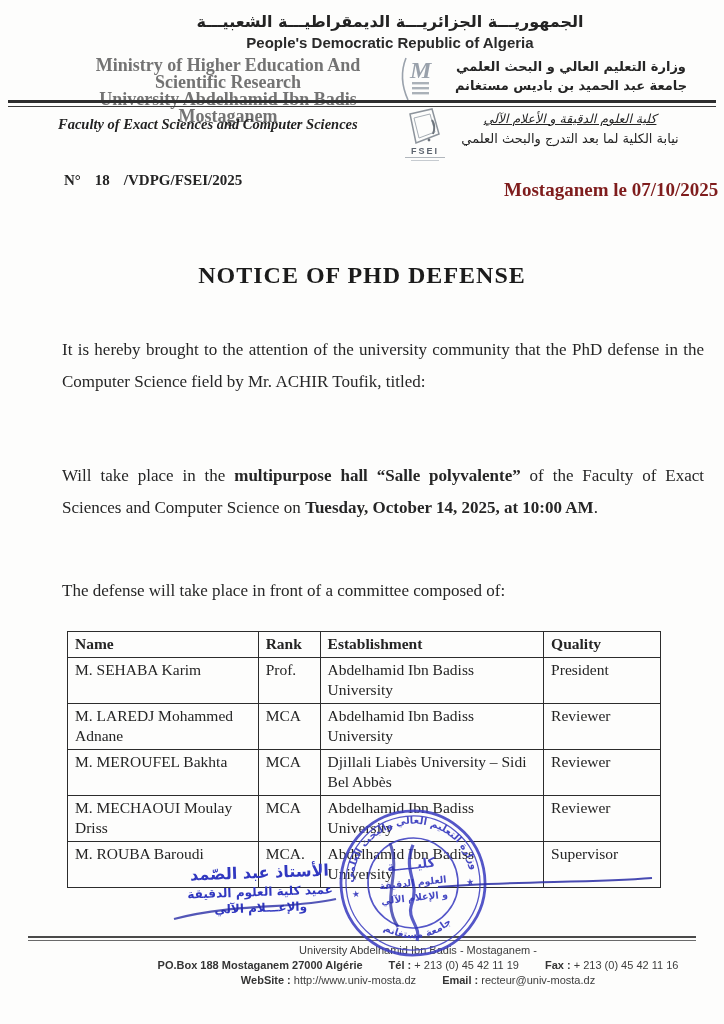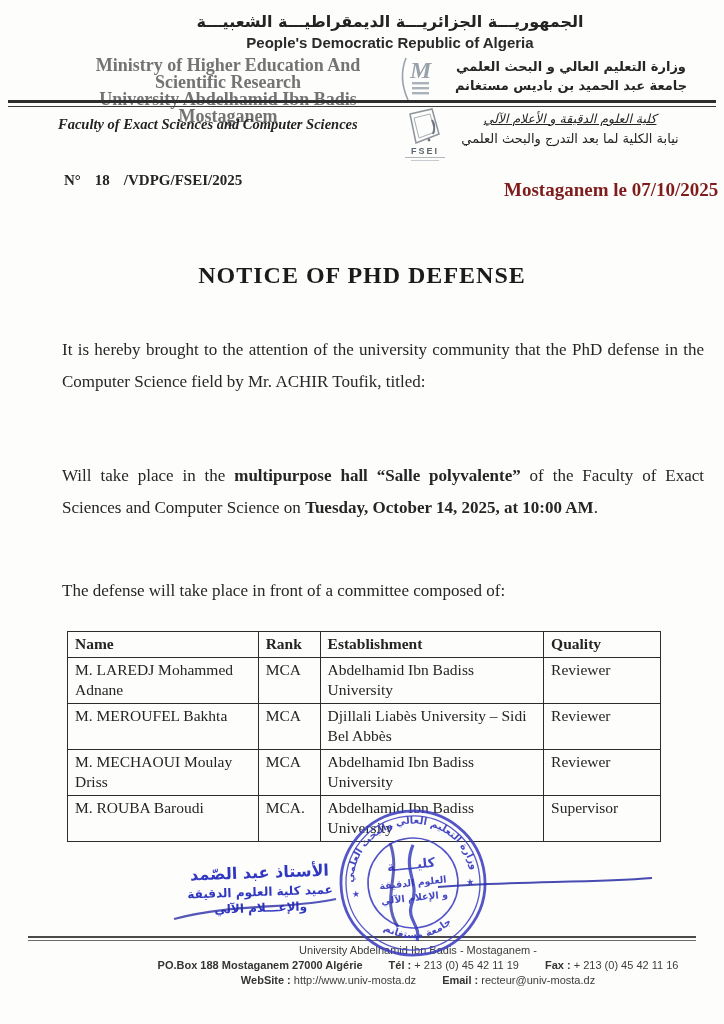--- a/index.html
+++ b/index.html
@@ -145,6 +145,12 @@
         </tr>
       </thead>
     <tbody>
+        <tr>
+          <td>M. SEHABA Karim</td>
+          <td>Prof.</td>
+          <td>Abdelhamid Ibn Badiss University</td>
+          <td>President</td>
+        </tr>
         <tr>
           <td>M. LAREDJ Mohammed Adnane</td>
           <td>MCA</td>

